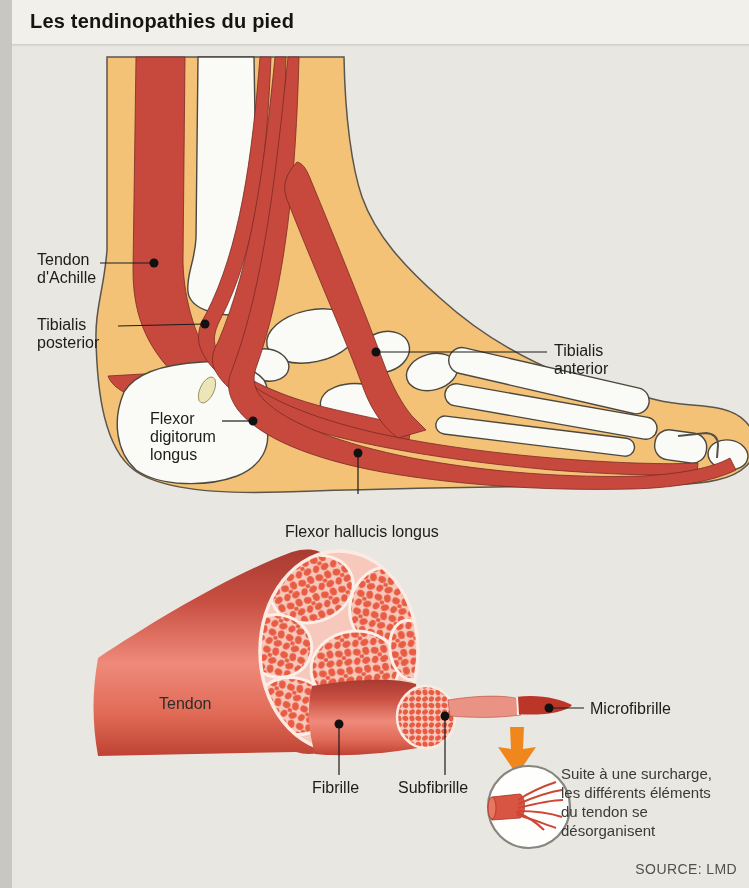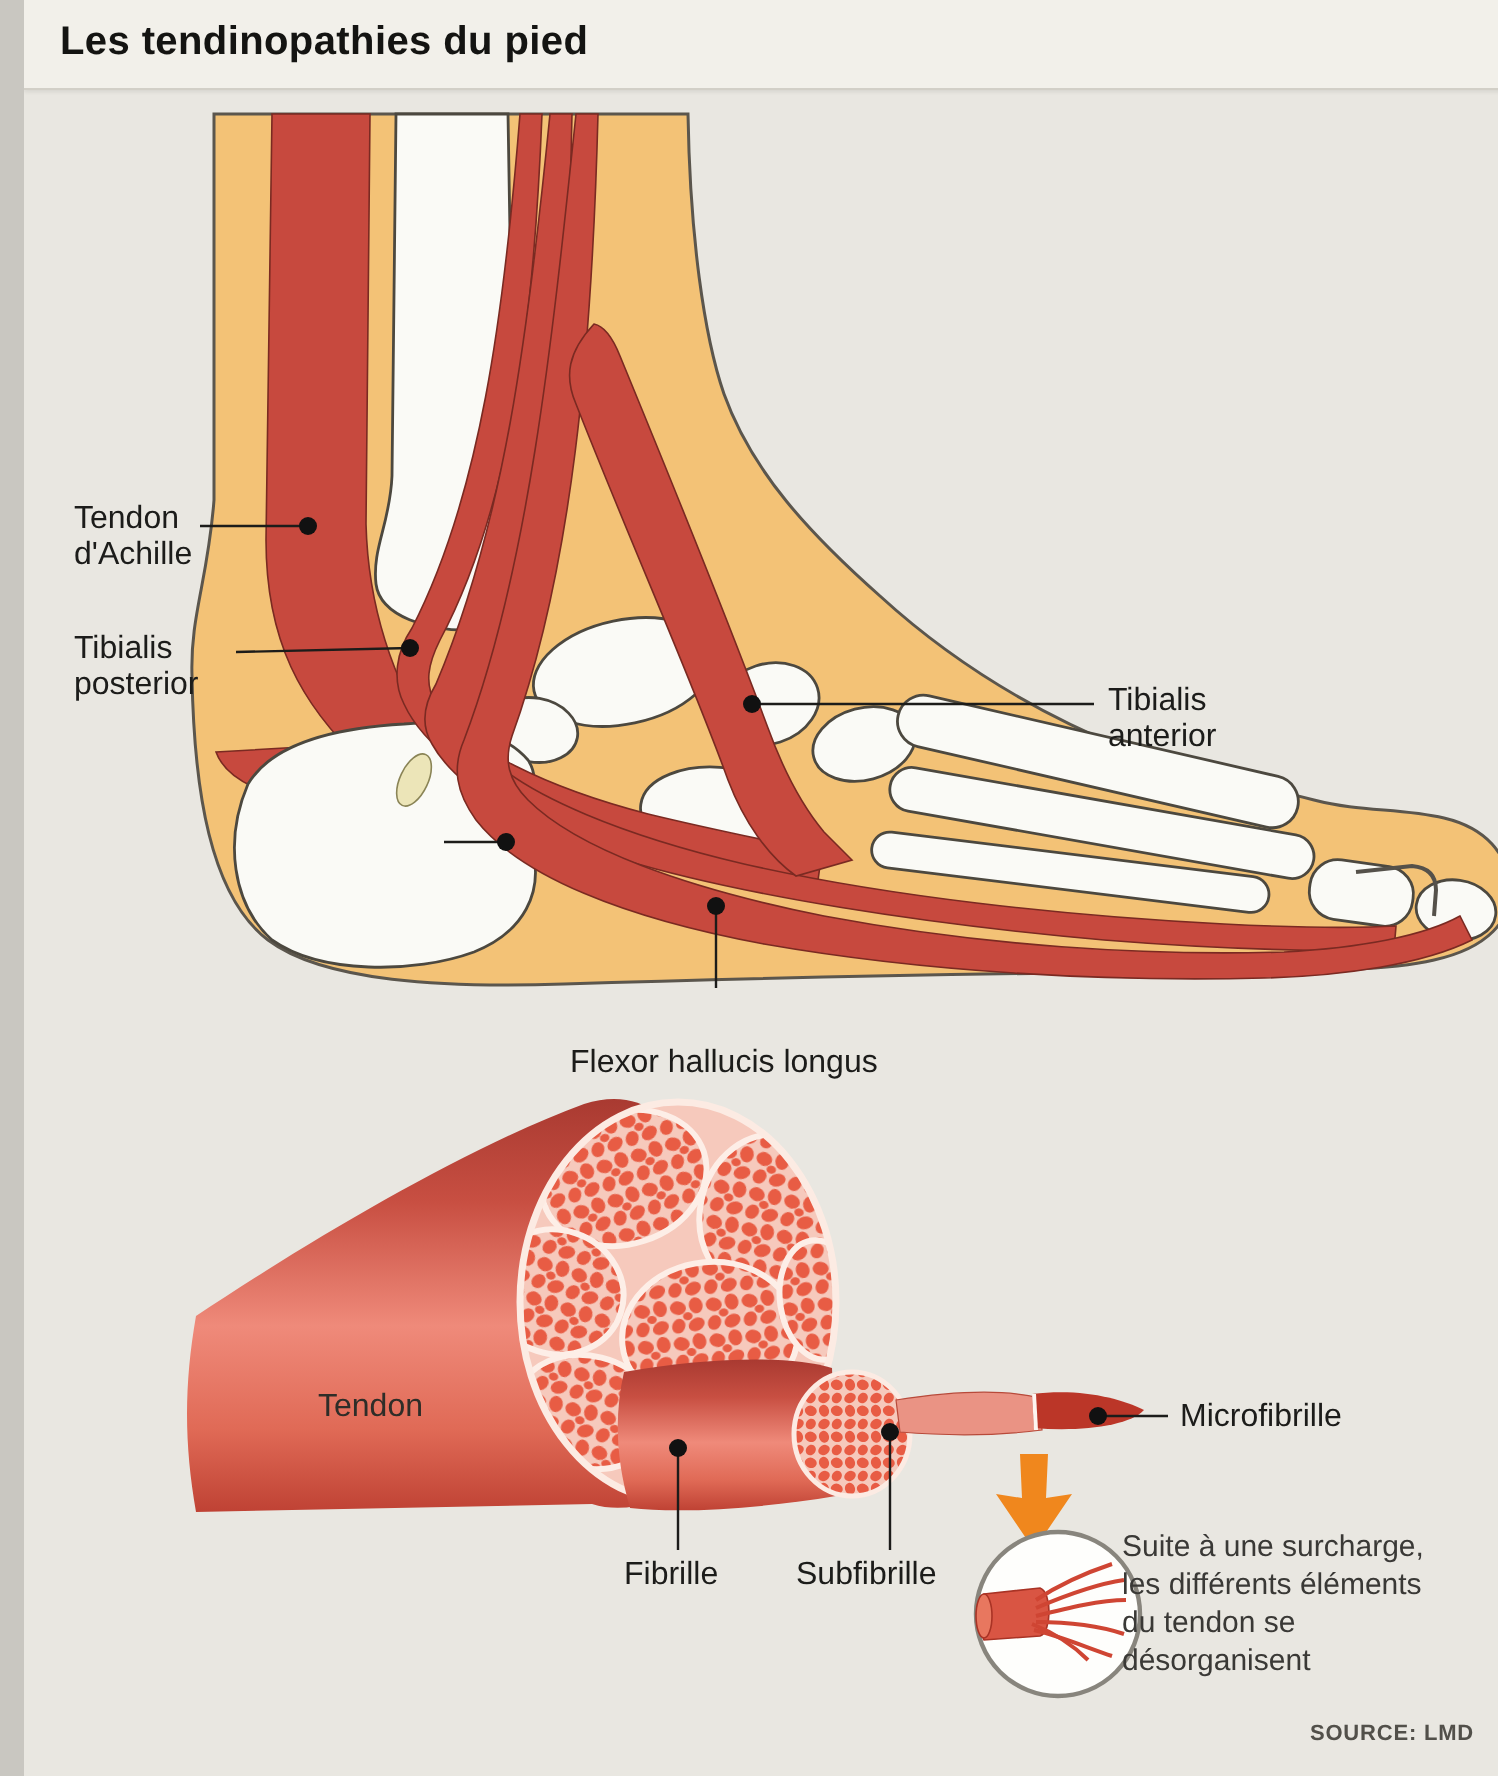--- a/index.html
+++ b/index.html
@@ -205,6 +205,9 @@
 d'Achille</div>
   <div class="label" style="left:25px;top:316px">Tibialis
 posterior</div>
+  <div class="label" style="left:138px;top:410px">Flexor
+digitorum
+longus</div>
   <div class="label" style="left:542px;top:342px">Tibialis
 anterior</div>
   <div class="label" style="left:273px;top:523px">Flexor hallucis longus</div>

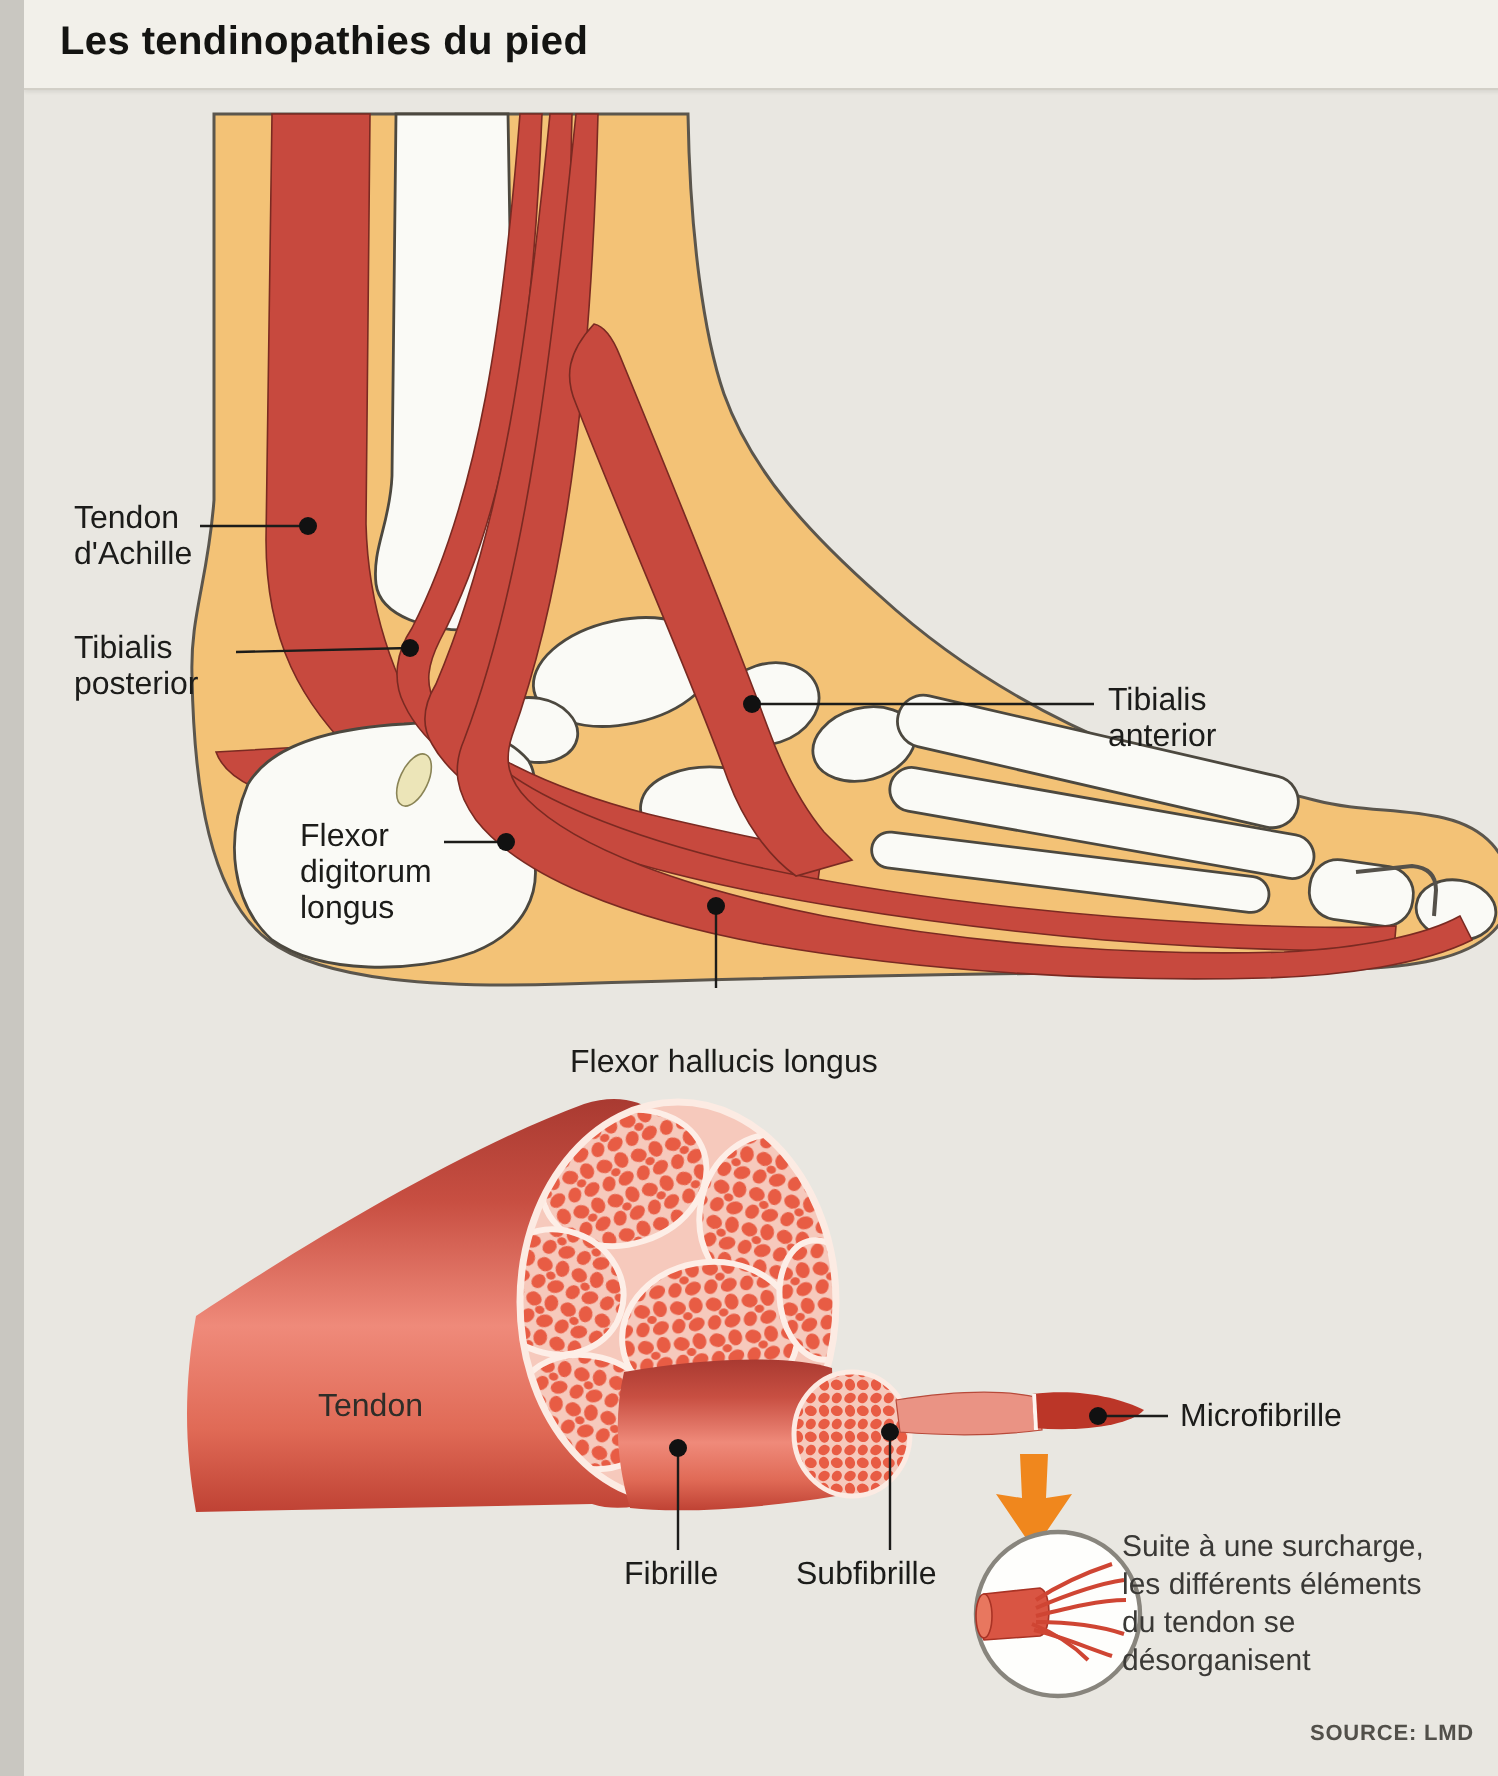--- a/index.html
+++ b/index.html
@@ -30,7 +30,7 @@
   .on-red{color:#2e2d28;}
   .source{
     position:absolute;right:24px;top:861px;
-    font-size:11px;font-weight:bold;color:#52504a;letter-spacing:.4px;
+    font-size:14px;font-weight:normal;color:#52504a;letter-spacing:.4px;
   }
 </style>
 </head>

